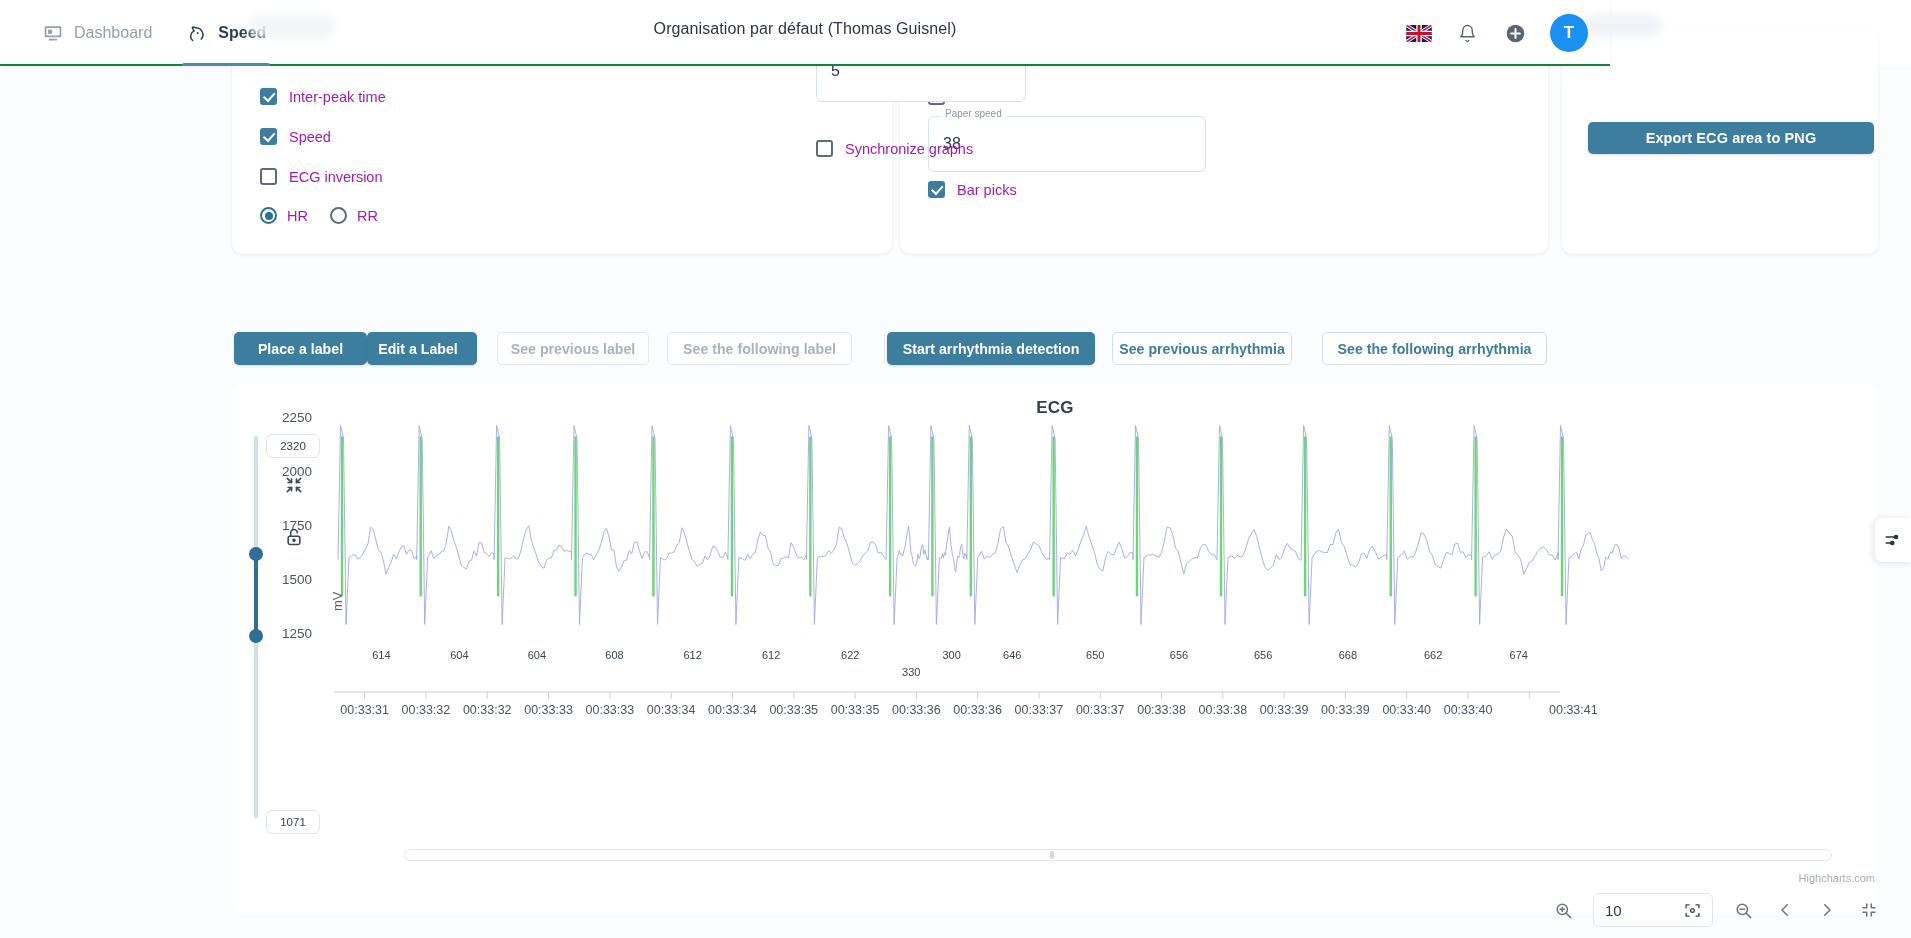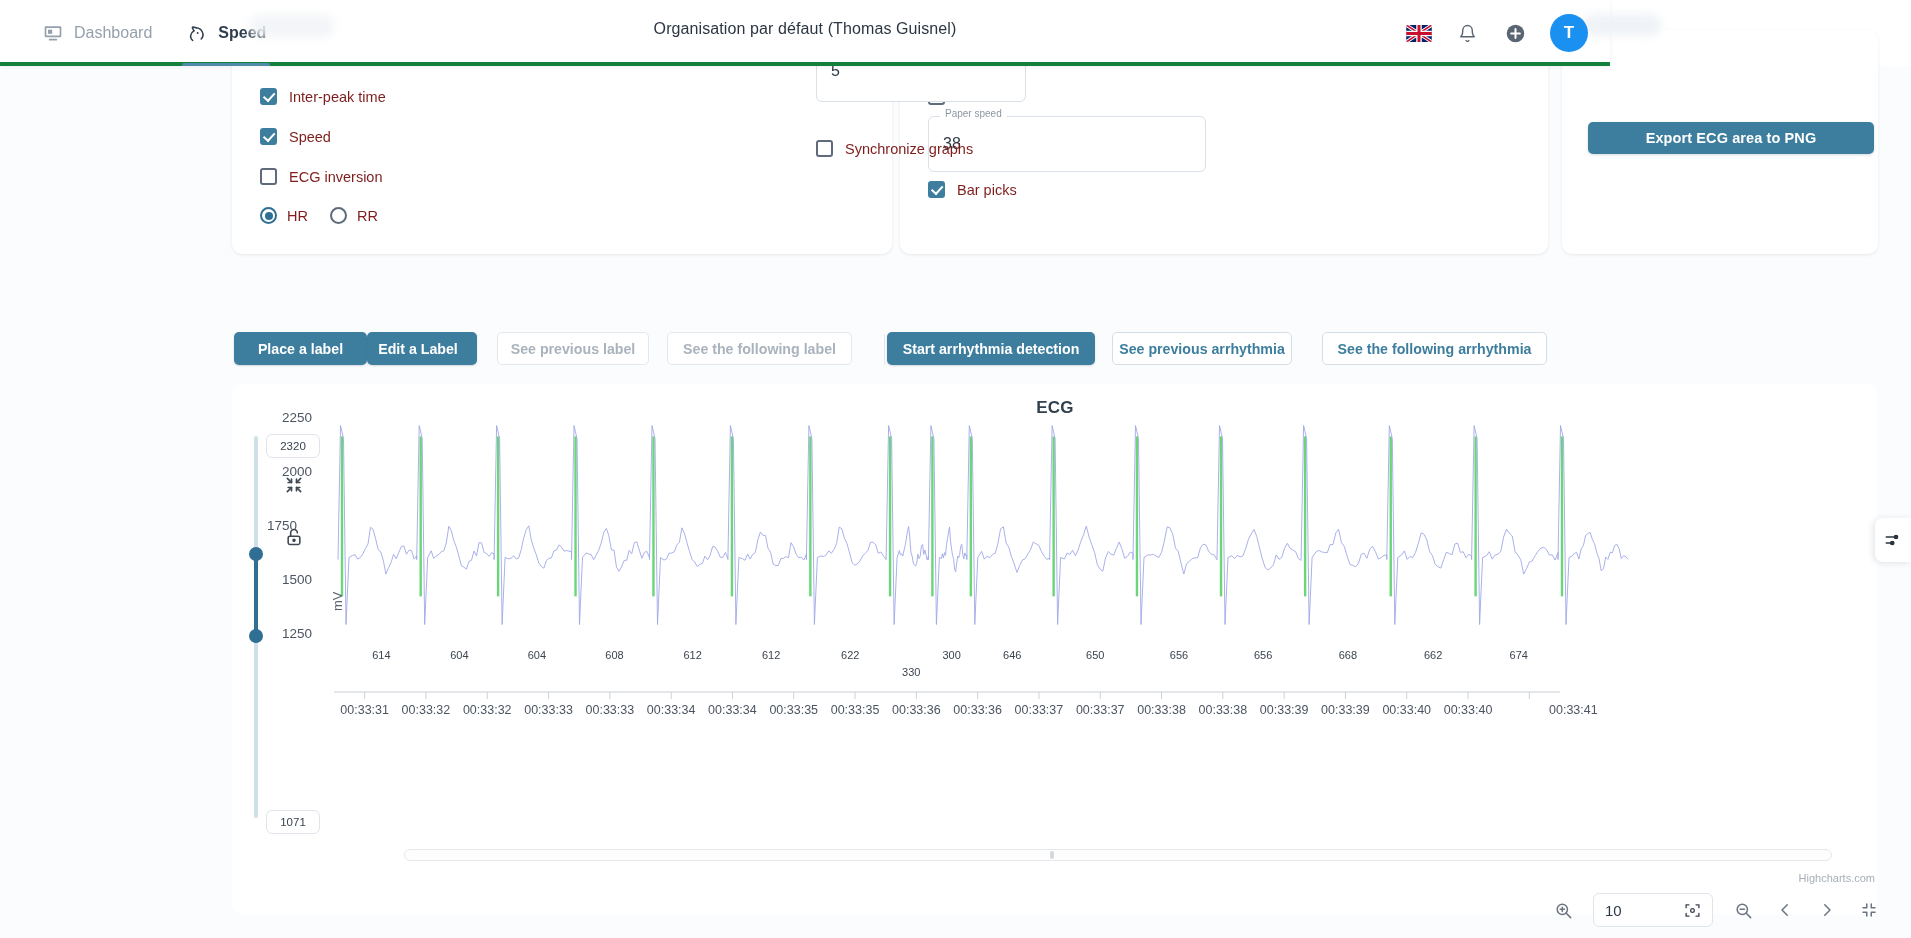--- a/index.html
+++ b/index.html
@@ -16,7 +16,7 @@
   .header {
     position: absolute; top: 0; left: 0; width: 1610px; height: 66px;
     background: #ffffff; z-index: 60;
-    border-bottom: 4px solid #15803d;
+    border-bottom: 2px solid #15803d;
     box-shadow: 0 1px 4px rgba(18,38,63,.07);
   }
   .nav-tabs { position: absolute; left: 38px; top: 0; height: 66px; display: flex; align-items: center; gap: 26px; }

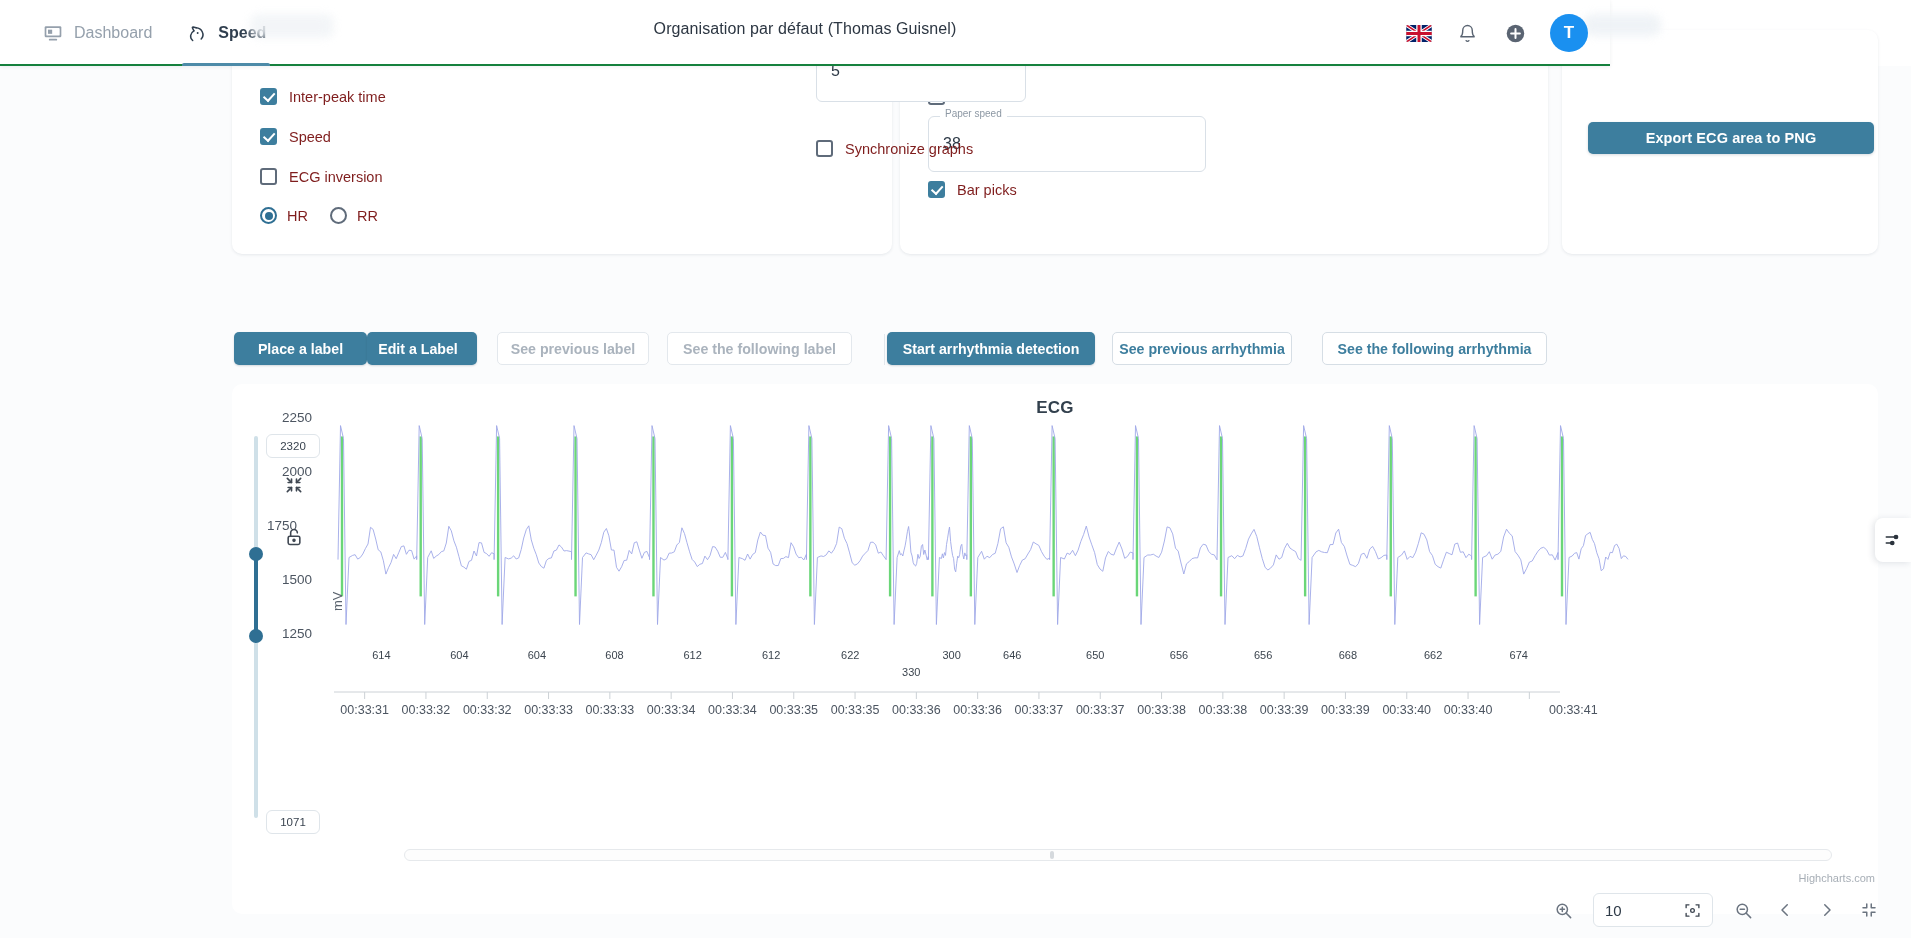--- a/index.html
+++ b/index.html
@@ -67,7 +67,7 @@
   .card-b { left: 900px; top: -36px;  width: 648px; height: 224px; }
   .card-c { left: 1562px; top: -36px; width: 316px; height: 224px; }
 
-  .opt-row { position:absolute; display:flex; align-items:center; gap: 12px; font-size: 14.5px; color:#7f1d1d; }
+  .opt-row { position:absolute; display:flex; align-items:center; gap: 12px; font-size: 14.5px; color:#a21caf; }
 
   .cbx {
     width: 17px; height: 17px; border-radius: 3px; border: 2px solid #5f6b7a;

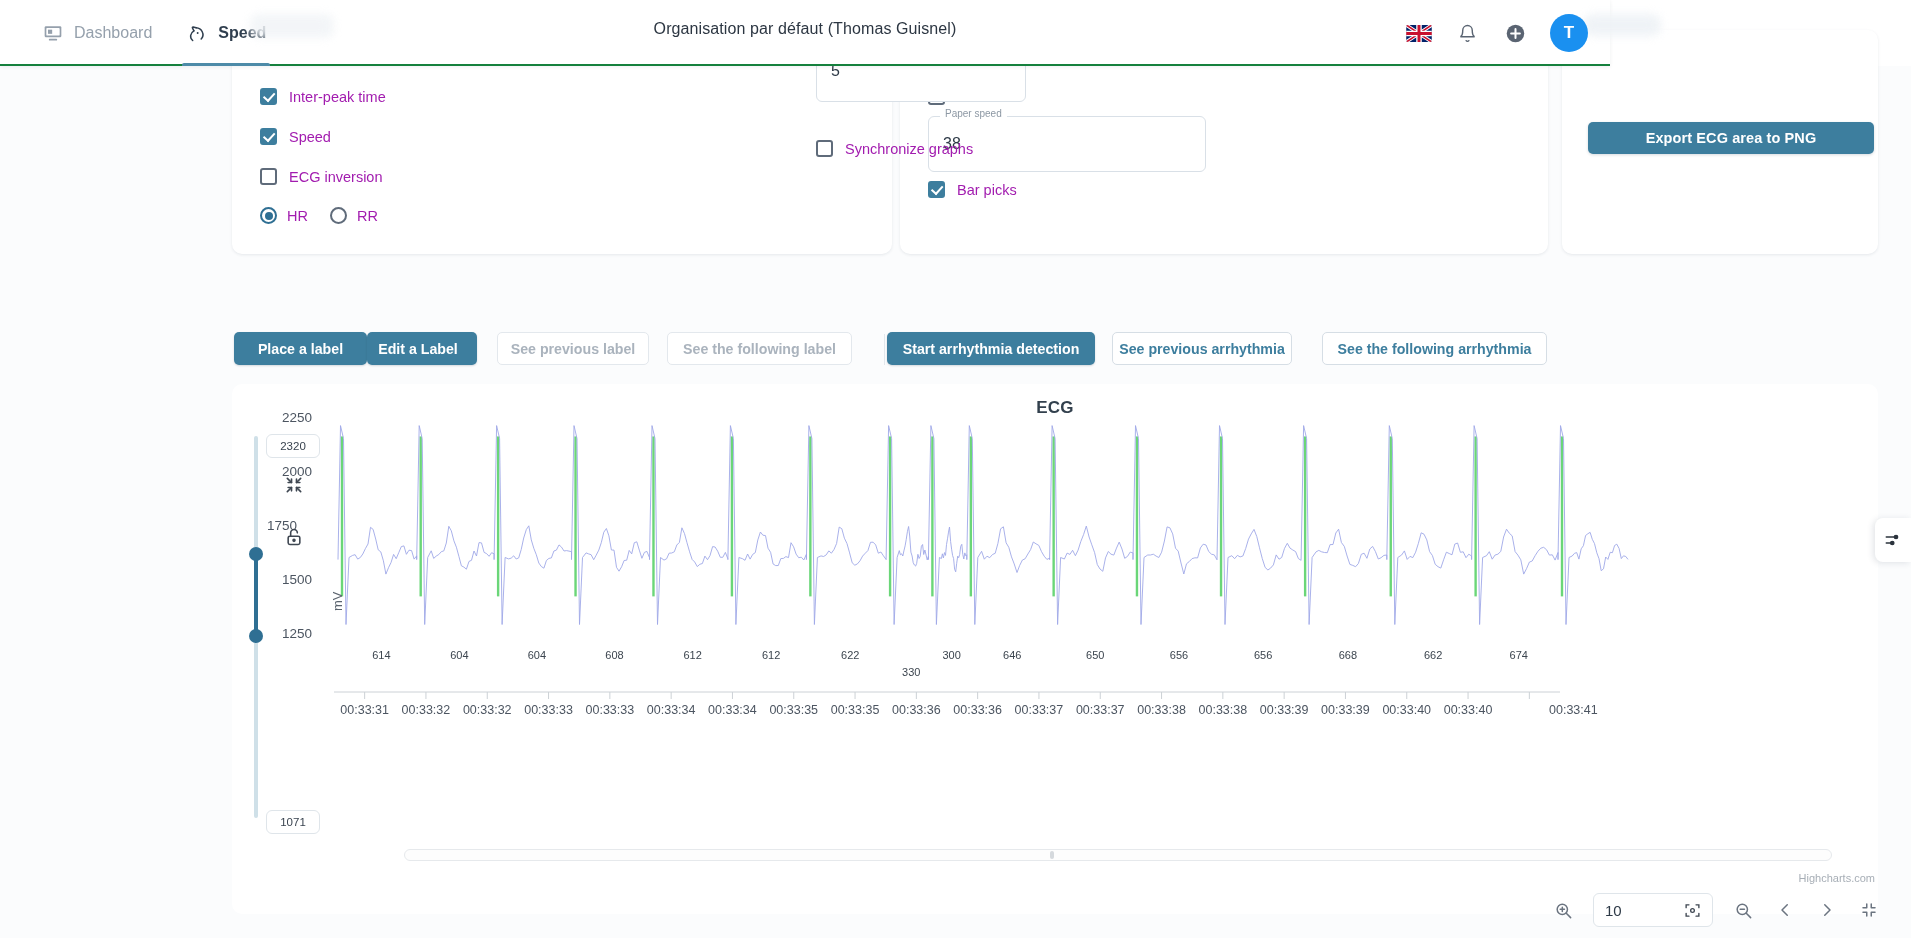--- a/index.html
+++ b/index.html
@@ -335,7 +335,7 @@
       <div class="plot" id="plot-host">
           <div class="ytick" style="left: 20px; width: 60px; top: 242.305px;">1250</div>
           <div class="ytick" style="left: 20px; width: 60px; top: 188.262px;">1500</div>
-          <div class="ytick" style="left: 20px; width: 60px; top: 134.219px; text-align: center;">1750</div>
+          <div class="ytick" style="left: 20px; width: 60px; top: 134.219px;">1750</div>
           <div class="ytick" style="left: 20px; width: 60px; top: 80.1753px;">2000</div>
           <div class="ytick" style="left: 20px; width: 60px; top: 26.1321px;">2250</div>
           <svg class="plotsvg" width="1646" height="530">

